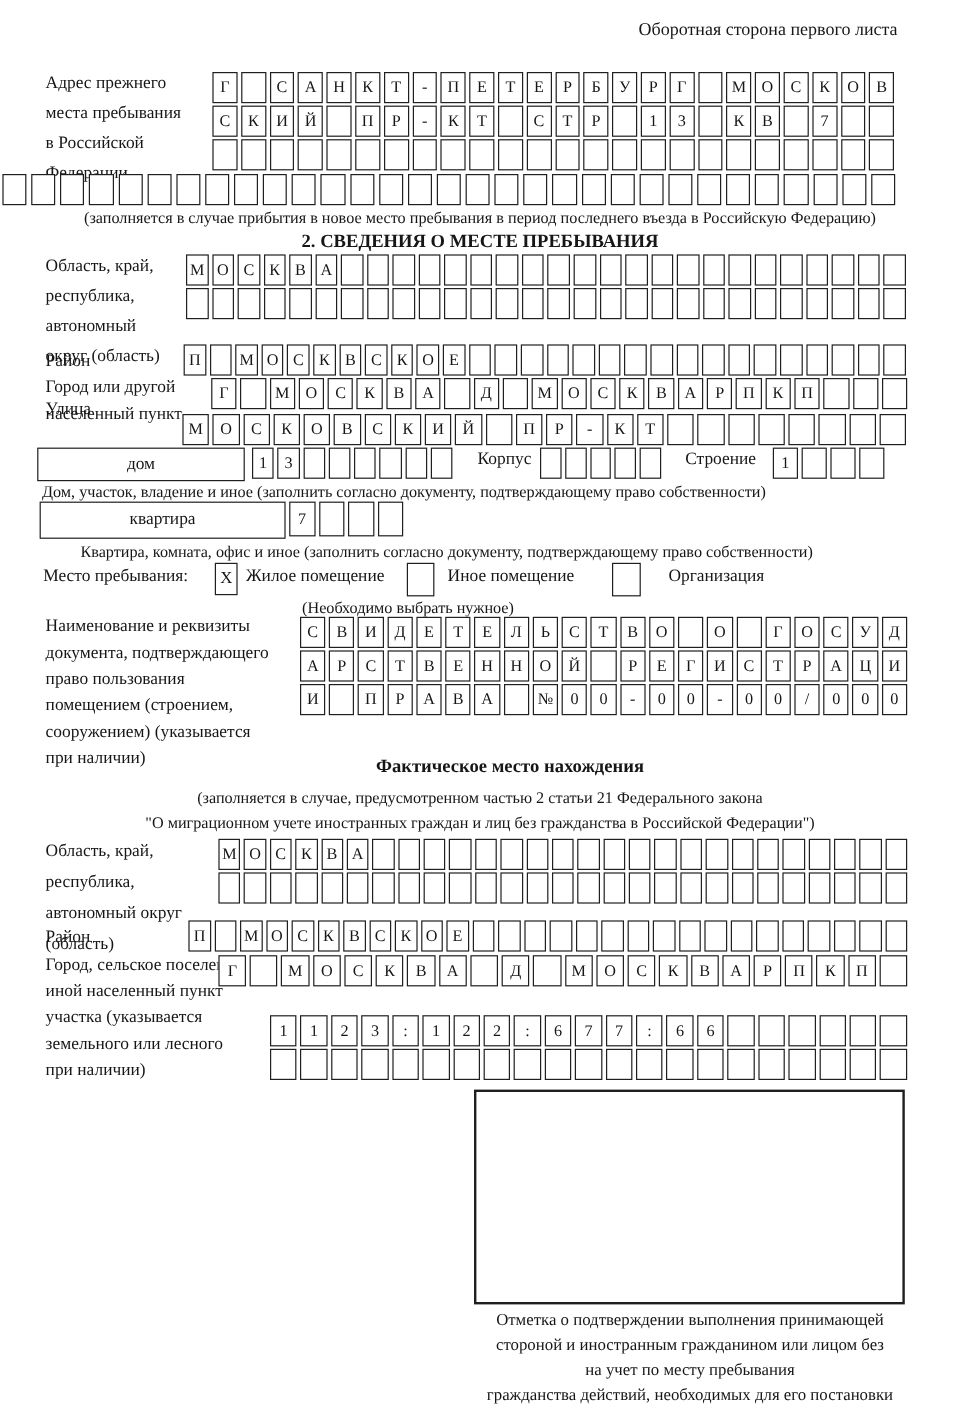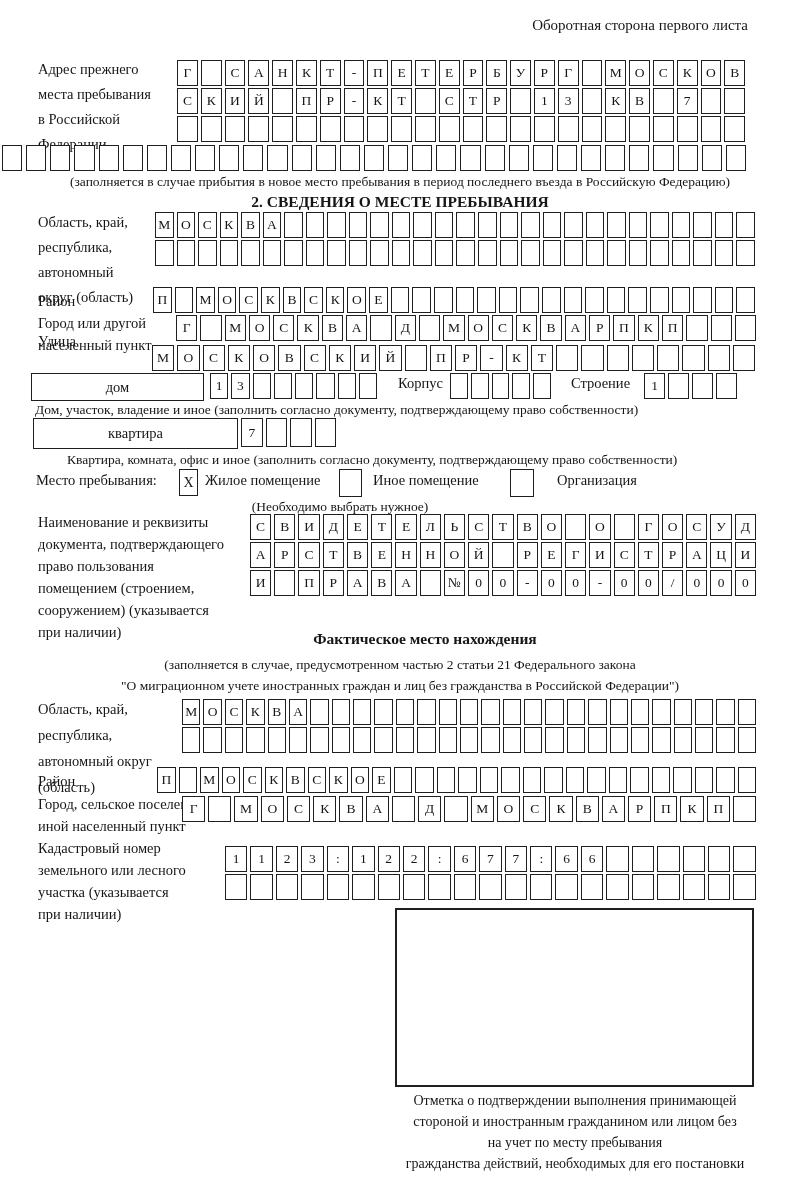--- a/index.html
+++ b/index.html
@@ -626,7 +626,6 @@
     </div>
 
   <div class="abs label tight" id="kad-label">
-      <div>Кадастровый номер</div>
       <div>земельного или лесного</div>
       <div>участка (указывается</div>
       <div>при наличии)</div>

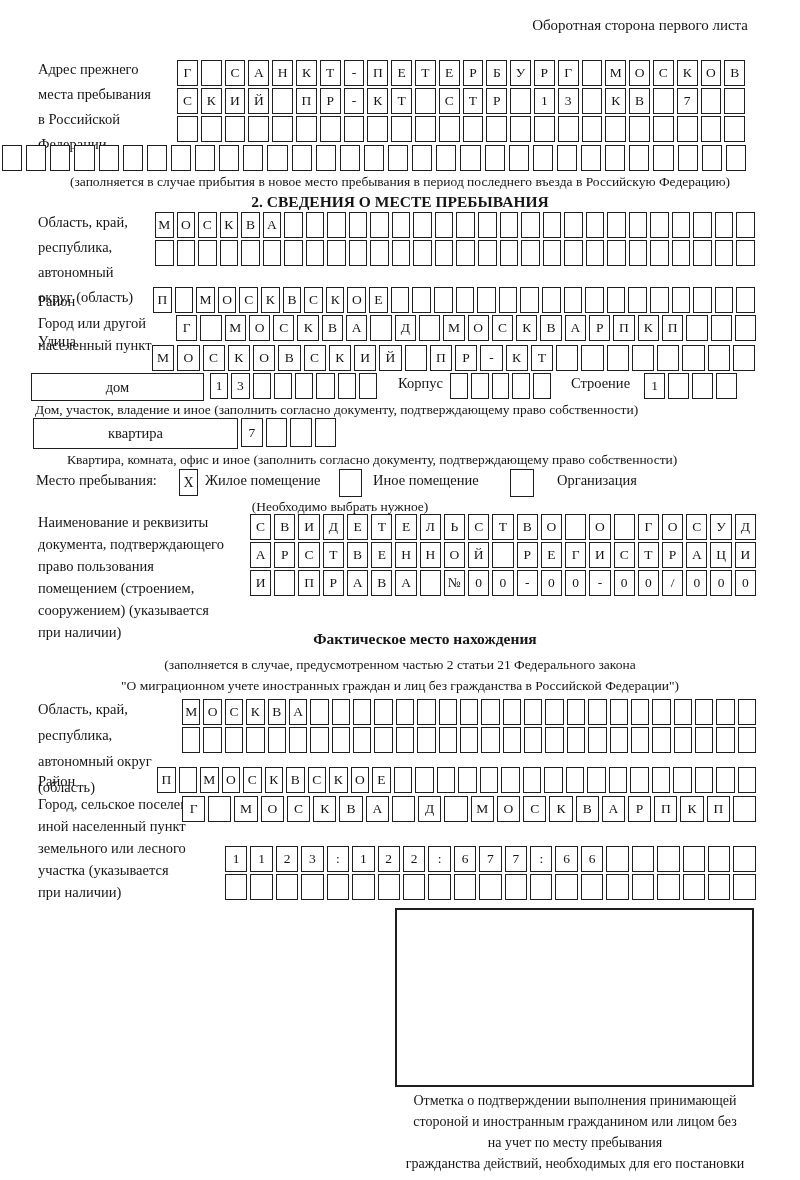--- a/index.html
+++ b/index.html
@@ -626,8 +626,8 @@
     </div>
 
   <div class="abs label tight" id="kad-label">
+      <div>участка (указывается</div>
       <div>земельного или лесного</div>
-      <div>участка (указывается</div>
       <div>при наличии)</div>
     </div>
   <div class="abs boxrow" id="kad-r1">

